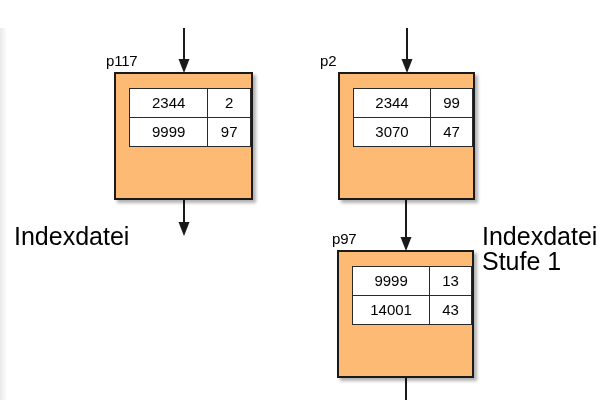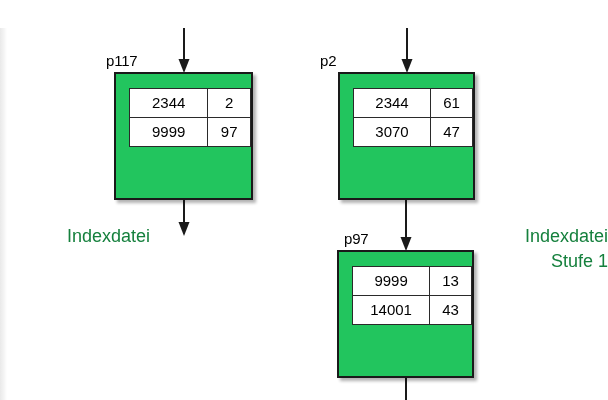--- a/index.html
+++ b/index.html
@@ -35,7 +35,7 @@
   .page-box {
     position: absolute;
     box-sizing: border-box;
-    background: #22c55e;
+    background: #fdba74;
     border: 2px solid #1a1a1a;
     box-shadow: 3px 3px 3px rgba(0,0,0,0.30);
   }

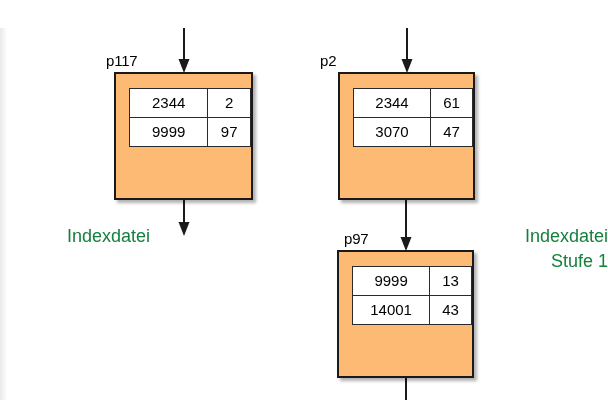--- a/index.html
+++ b/index.html
@@ -158,7 +158,7 @@
       <tbody>
         <tr>
           <td class="key">2344</td>
-          <td class="ptr">61</td>
+          <td class="ptr">99</td>
         </tr>
         <tr>
           <td class="key">3070</td>

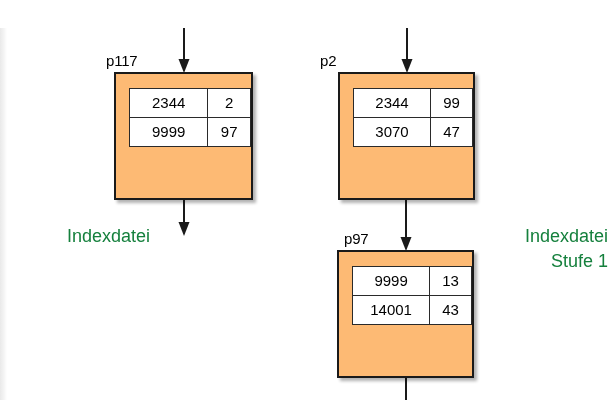--- a/index.html
+++ b/index.html
@@ -95,10 +95,10 @@
   
   .caption {
     position: absolute;
-    text-align: right;
-    font-size: 18px;
+    text-align: left;
+    font-size: 25px;
     line-height: 25px;
-    color: #15803d;
+    color: #000000;
     white-space: nowrap;
   }
   #caption-left  { left: 14px;  top: 196px; width: 136px; }

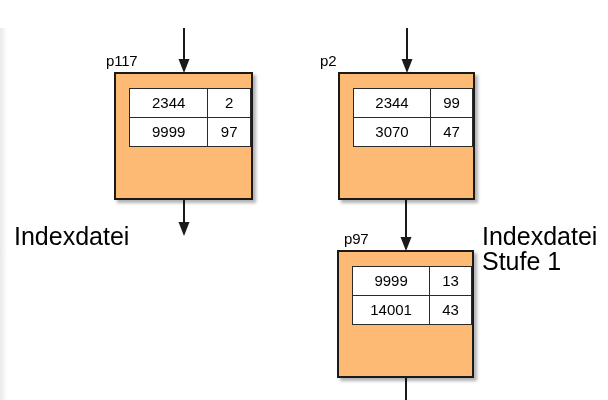--- a/index.html
+++ b/index.html
@@ -53,7 +53,7 @@
   }
   #label-p117 { left: 106px; top: 24px; }
   #label-p2   { left: 320px; top: 24px; }
-  #label-p97  { left: 344px; top: 202px; }
+  #label-p97  { left: 332px; top: 202px; }
 
   
   .entry-table {

